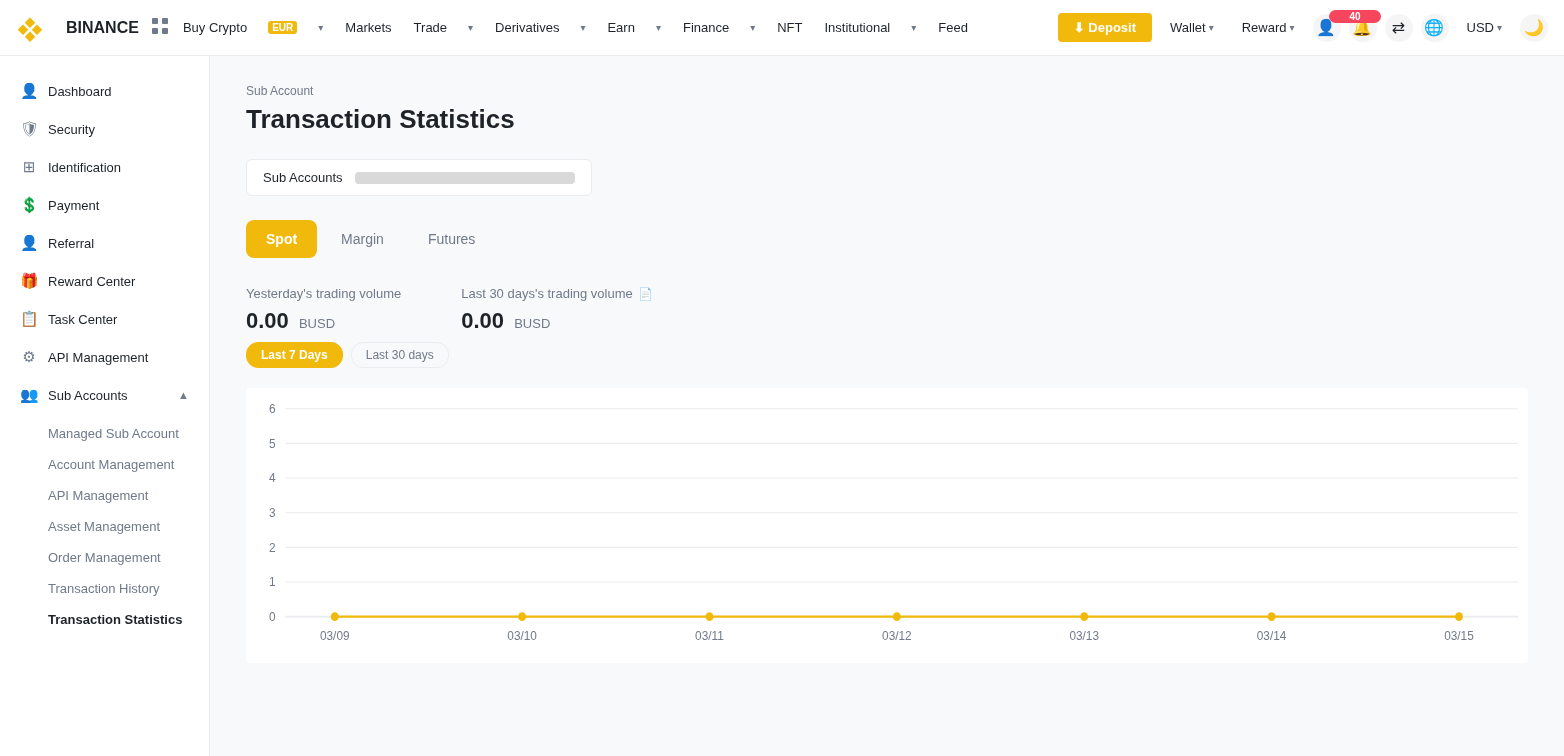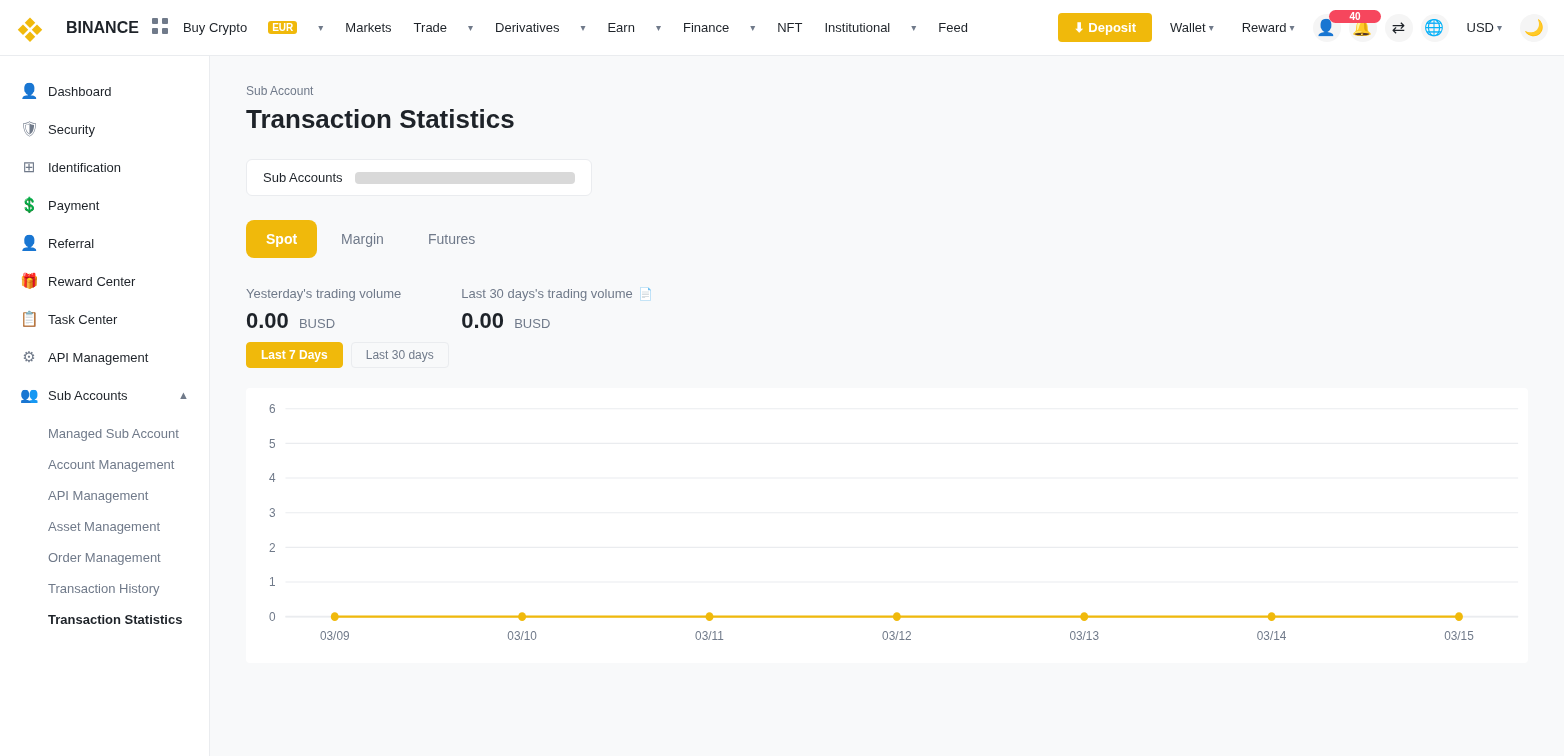--- a/index.html
+++ b/index.html
@@ -78,7 +78,7 @@
     
     .date-filter-row { display: flex; gap: 8px; margin-bottom: 20px; align-items: center; }
     .date-filter-btn {
-      padding: 5px 14px; border-radius: 4px; font-size: 12px; cursor: pointer;
+      padding: 5px 14px; border-radius: 12px; font-size: 12px; cursor: pointer;
       border: 1px solid #eaecef; background: transparent; color: #707a8a;
     }
     .date-filter-btn.active { background: #f0b90b; color: #fff; border-color: #f0b90b; font-weight: 600; }

